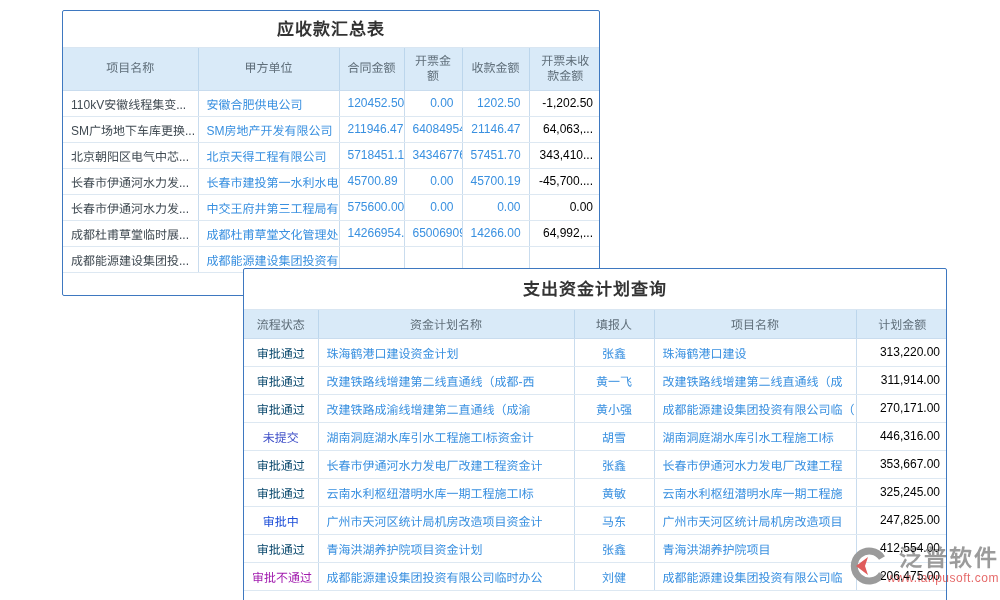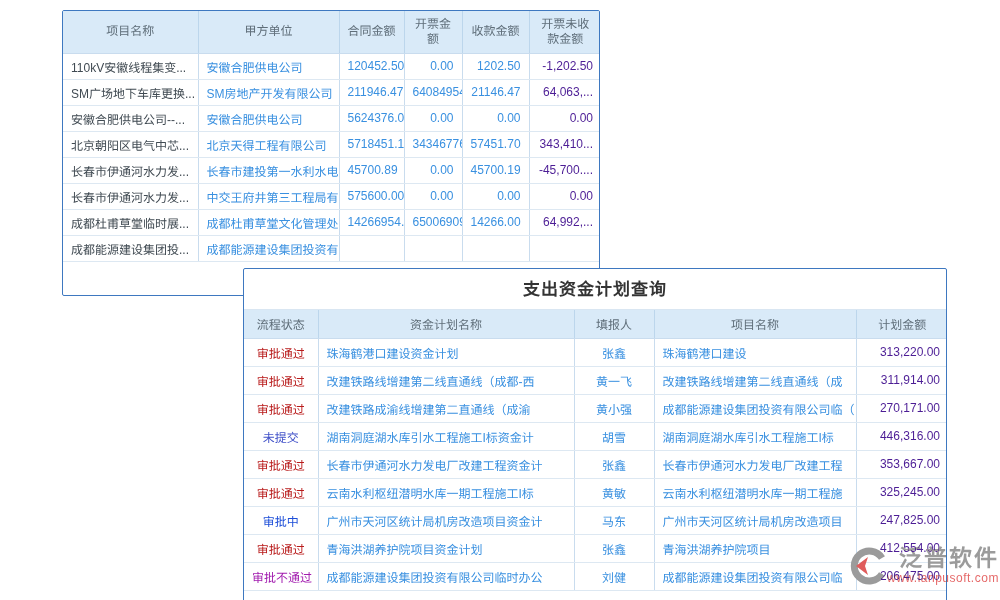--- a/index.html
+++ b/index.html
@@ -87,6 +87,7 @@
 <body>
 
 <div class="card" id="card-receivables">
+  <div class="card-title">应收款汇总表</div>
   <table>
     <colgroup id="t1cols">
         <col style="width: 135px;">

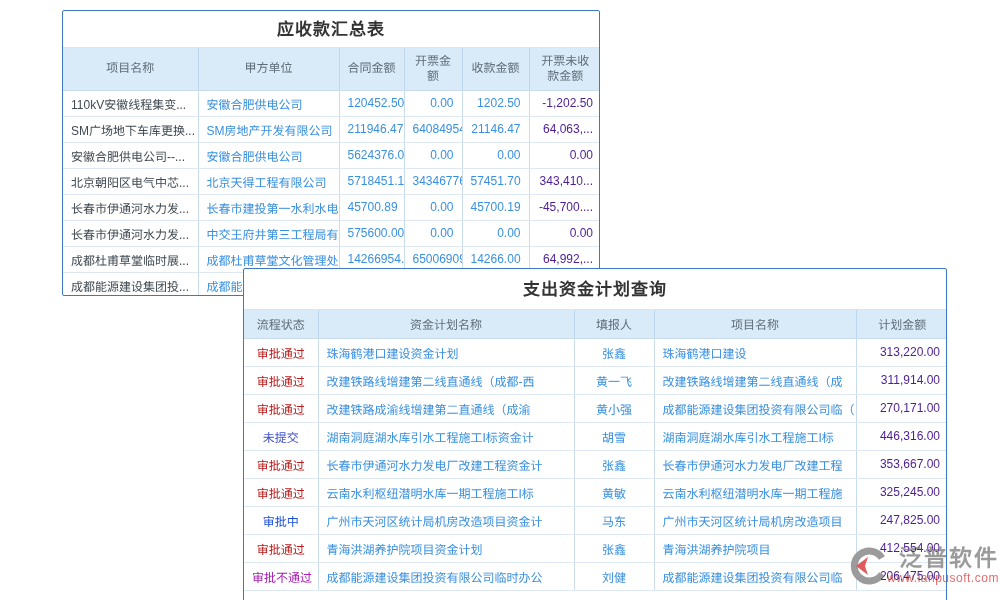--- a/index.html
+++ b/index.html
@@ -55,7 +55,7 @@
   .c-center { text-align: center; }
   .c-right  { text-align: right; }
   .c-dark   { color: #404a52; }
-  .c-black  { color: #4c1d95; margin-left: 8px; }
+  .c-black  { color: #000000; margin-left: 8px; }
   .c-link   { color: #3990e0; cursor: pointer; }
 
   .st-green  { color: #b91c1c; }

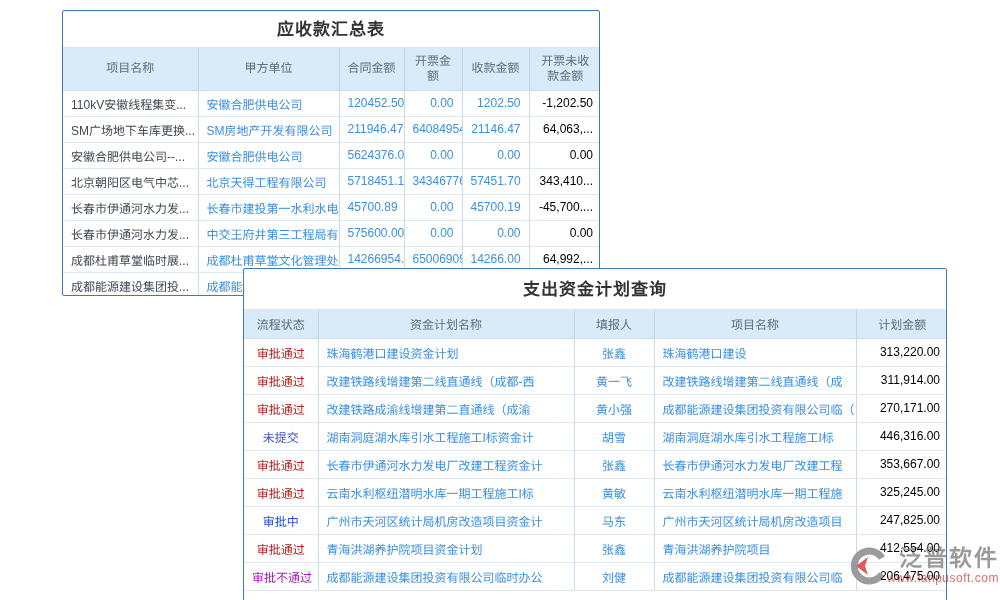--- a/index.html
+++ b/index.html
@@ -125,14 +125,6 @@
           <td class="c-right c-black">64,063,...</td>
         </tr>
         <tr>
-          <td class="c-left c-dark">安徽合肥供电公司--...</td>
-          <td class="c-left c-link">安徽合肥供电公司</td>
-          <td class="c-right c-link">5624376.0</td>
-          <td class="c-right c-link">0.00</td>
-          <td class="c-right c-link">0.00</td>
-          <td class="c-right c-black">0.00</td>
-        </tr>
-        <tr>
           <td class="c-left c-dark">北京朝阳区电气中芯...</td>
           <td class="c-left c-link">北京天得工程有限公司</td>
           <td class="c-right c-link">5718451.1</td>

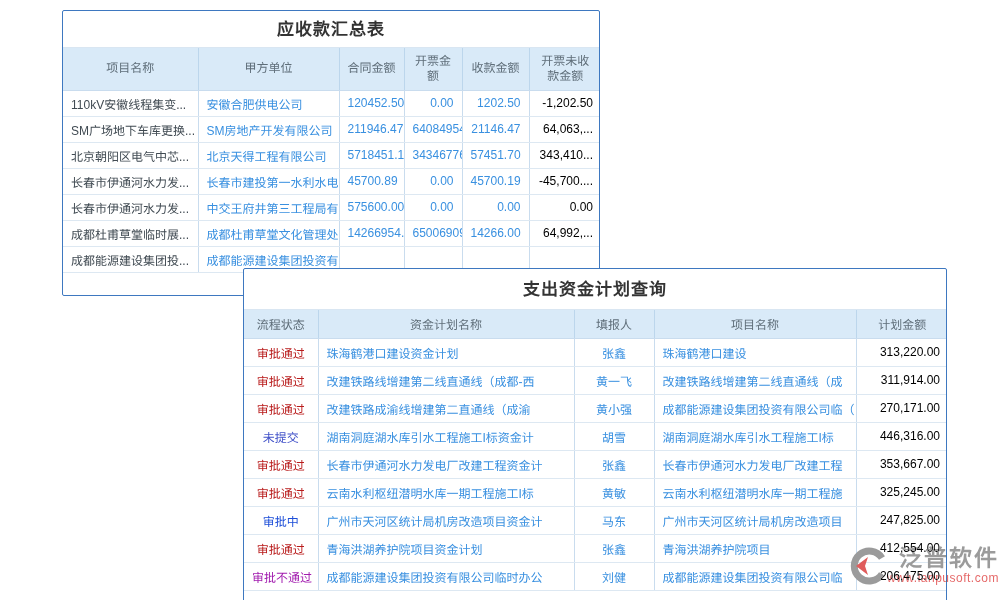--- a/index.html
+++ b/index.html
@@ -58,7 +58,7 @@
   .c-black  { color: #000000; margin-left: 8px; }
   .c-link   { color: #3990e0; cursor: pointer; }
 
-  .st-green  { color: #b91c1c; }
+  .st-green  { color: #0c4a6e; }
   .st-blue   { color: #4353c9; }
   .st-orange { color: #1d4ed8; }
   .st-red    { color: #a21caf; }

